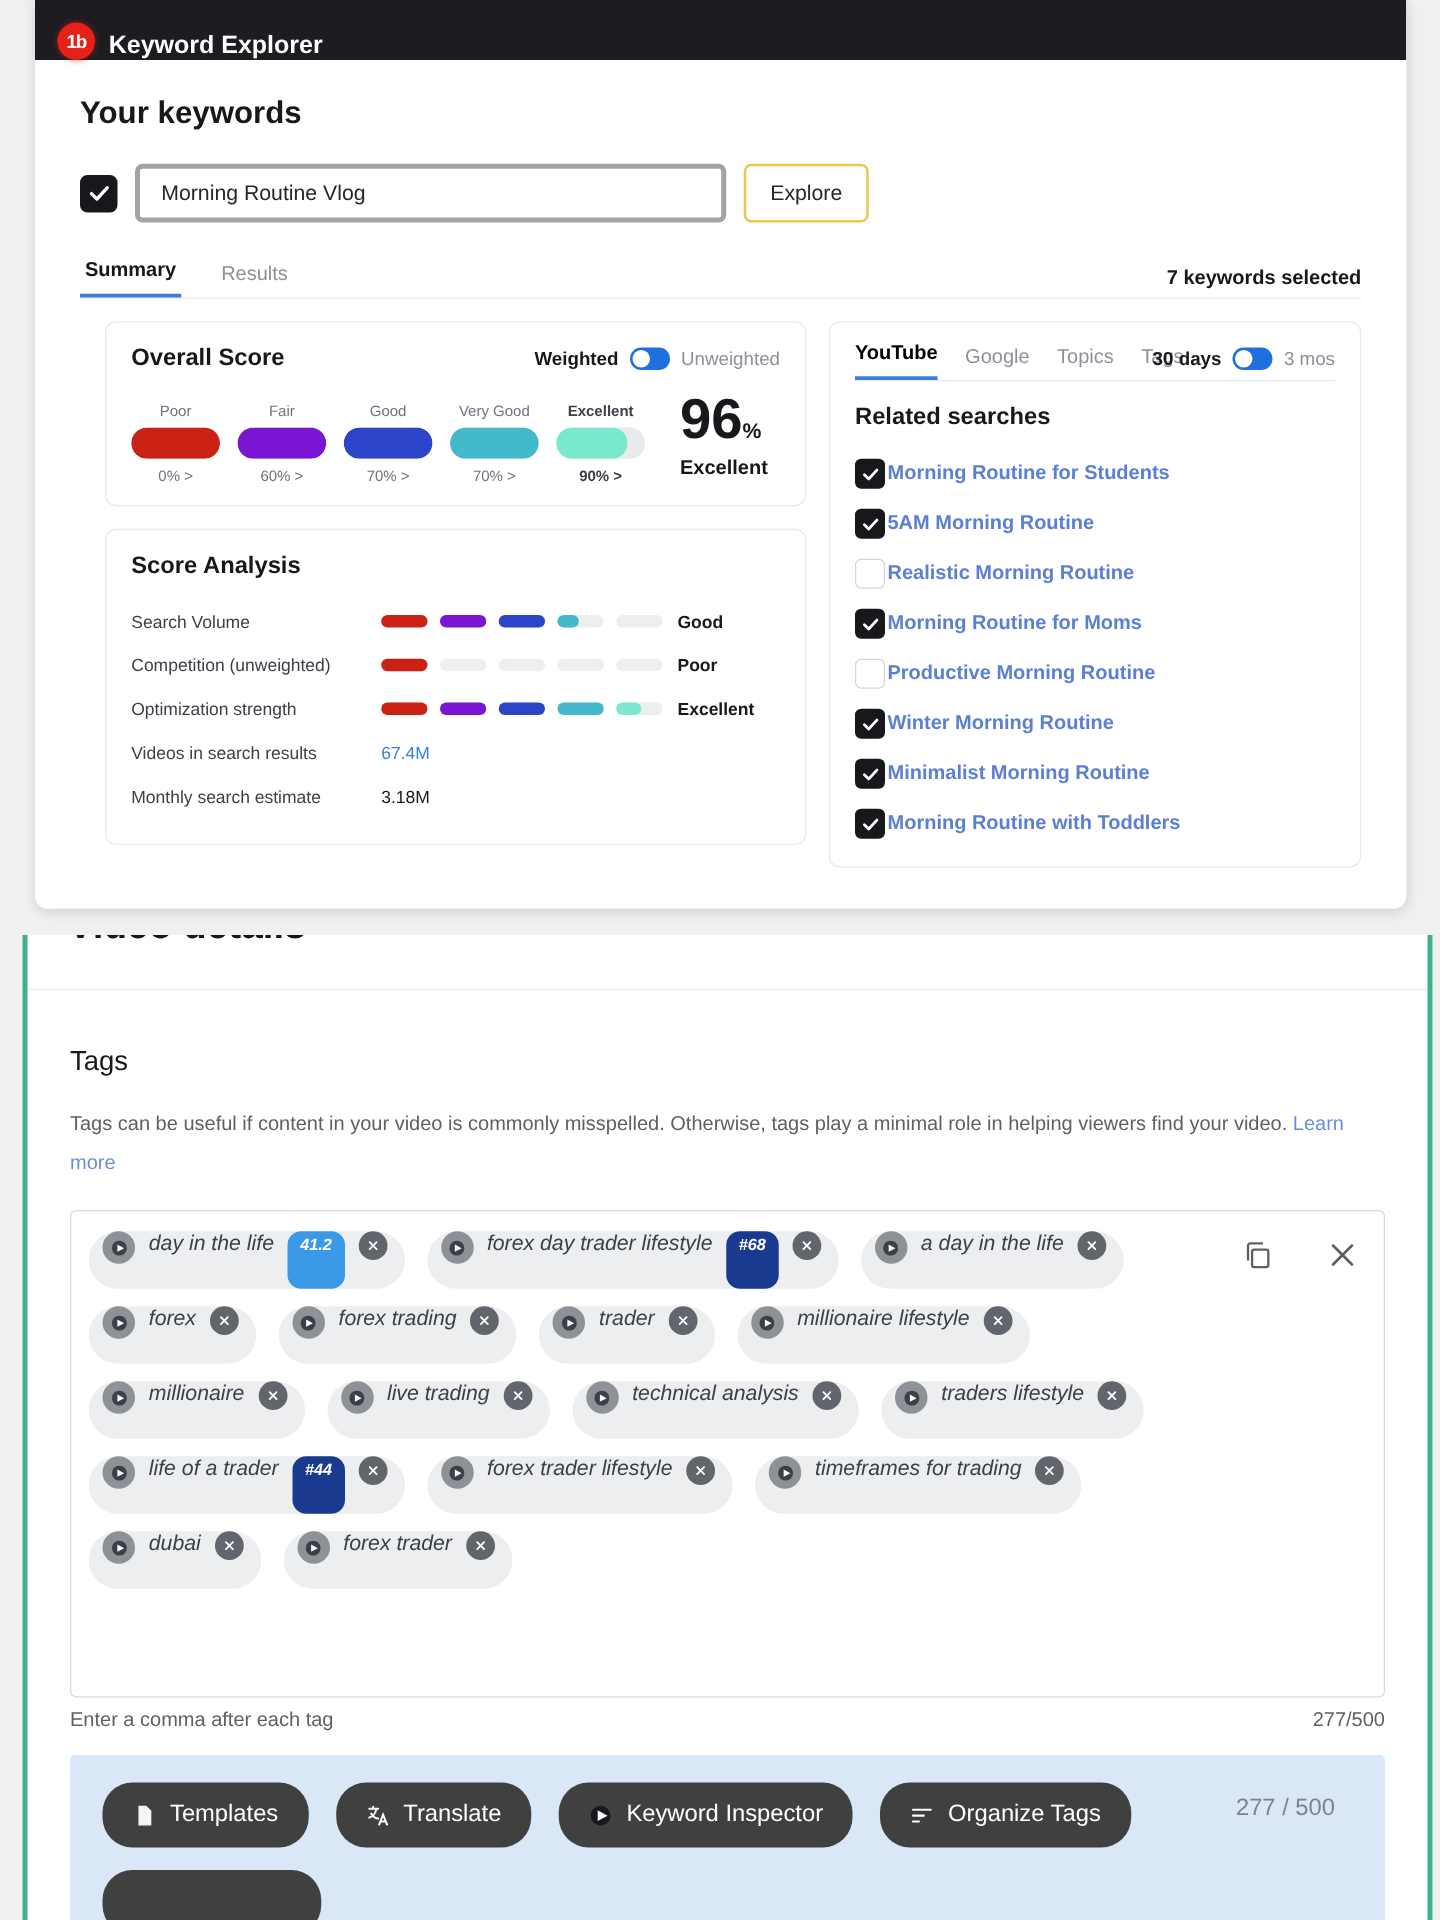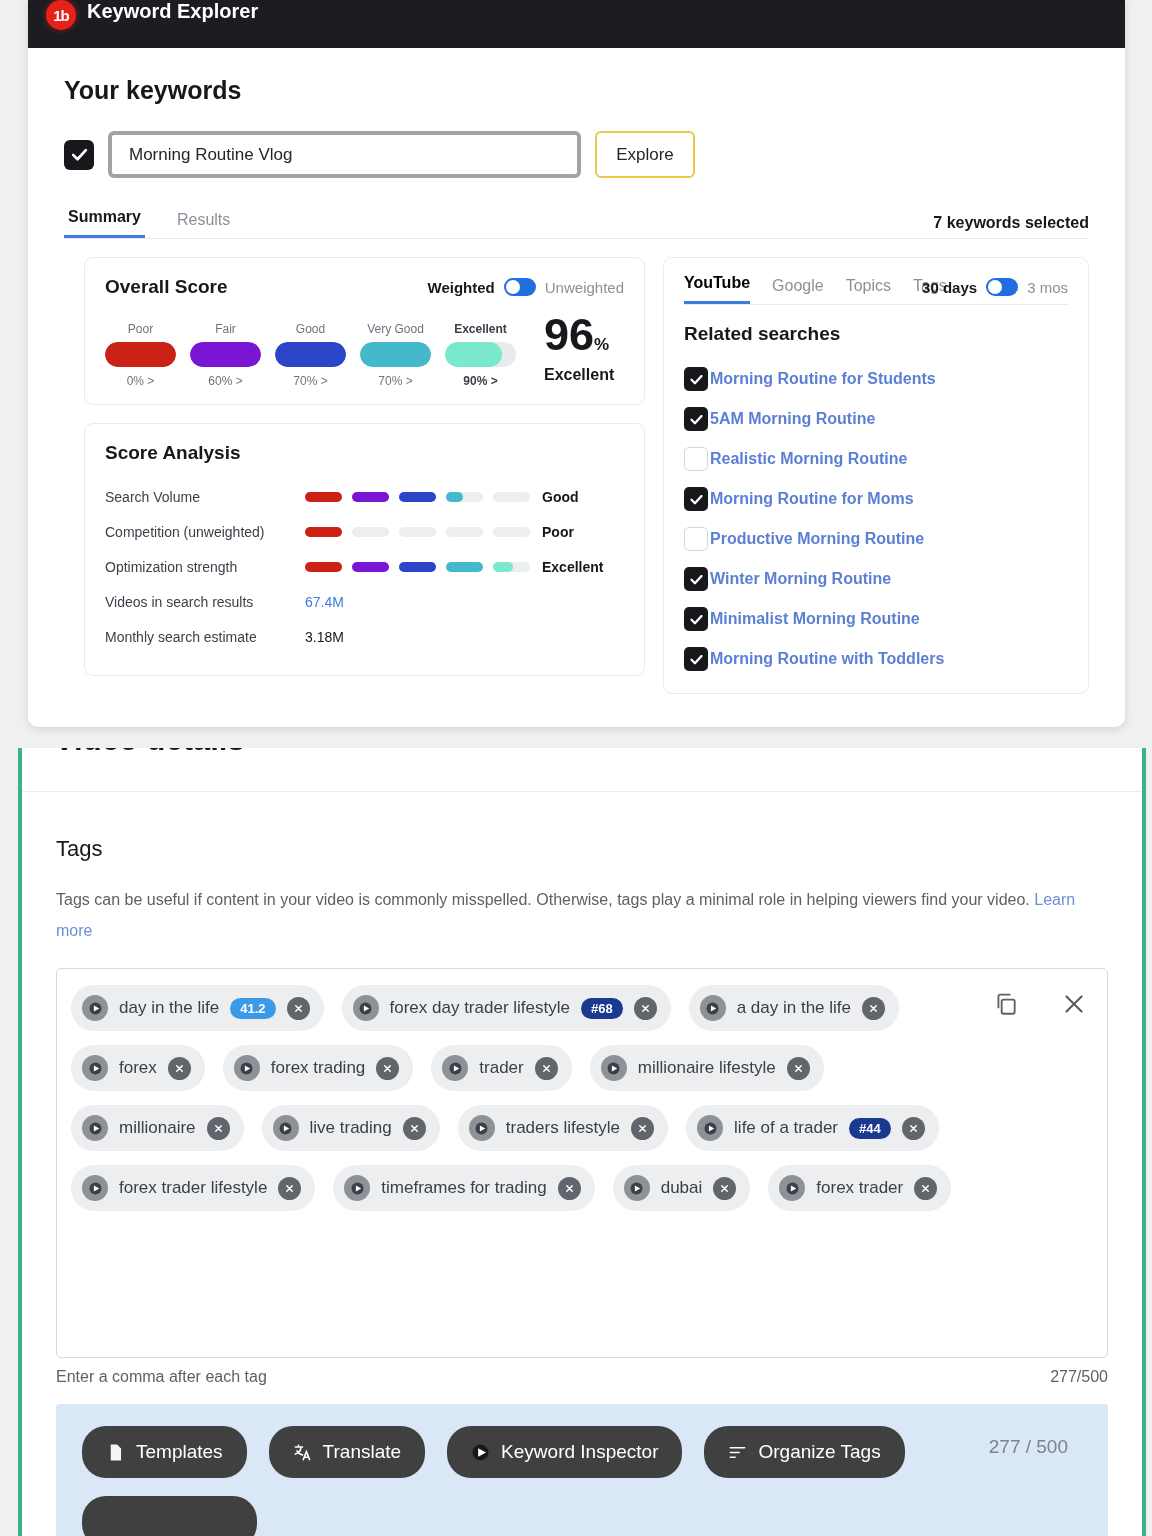--- a/index.html
+++ b/index.html
@@ -20,7 +20,7 @@
   }
   .ke-header {
     height: 48px; background: #1b1d21;
-    display: flex; align-items: flex-start; padding-left: 18px; gap: 11px;
+    display: flex; align-items: flex-end; padding-left: 18px; gap: 11px;
   }
   .tb-logo {
     width: 30px; height: 30px; border-radius: 50%;

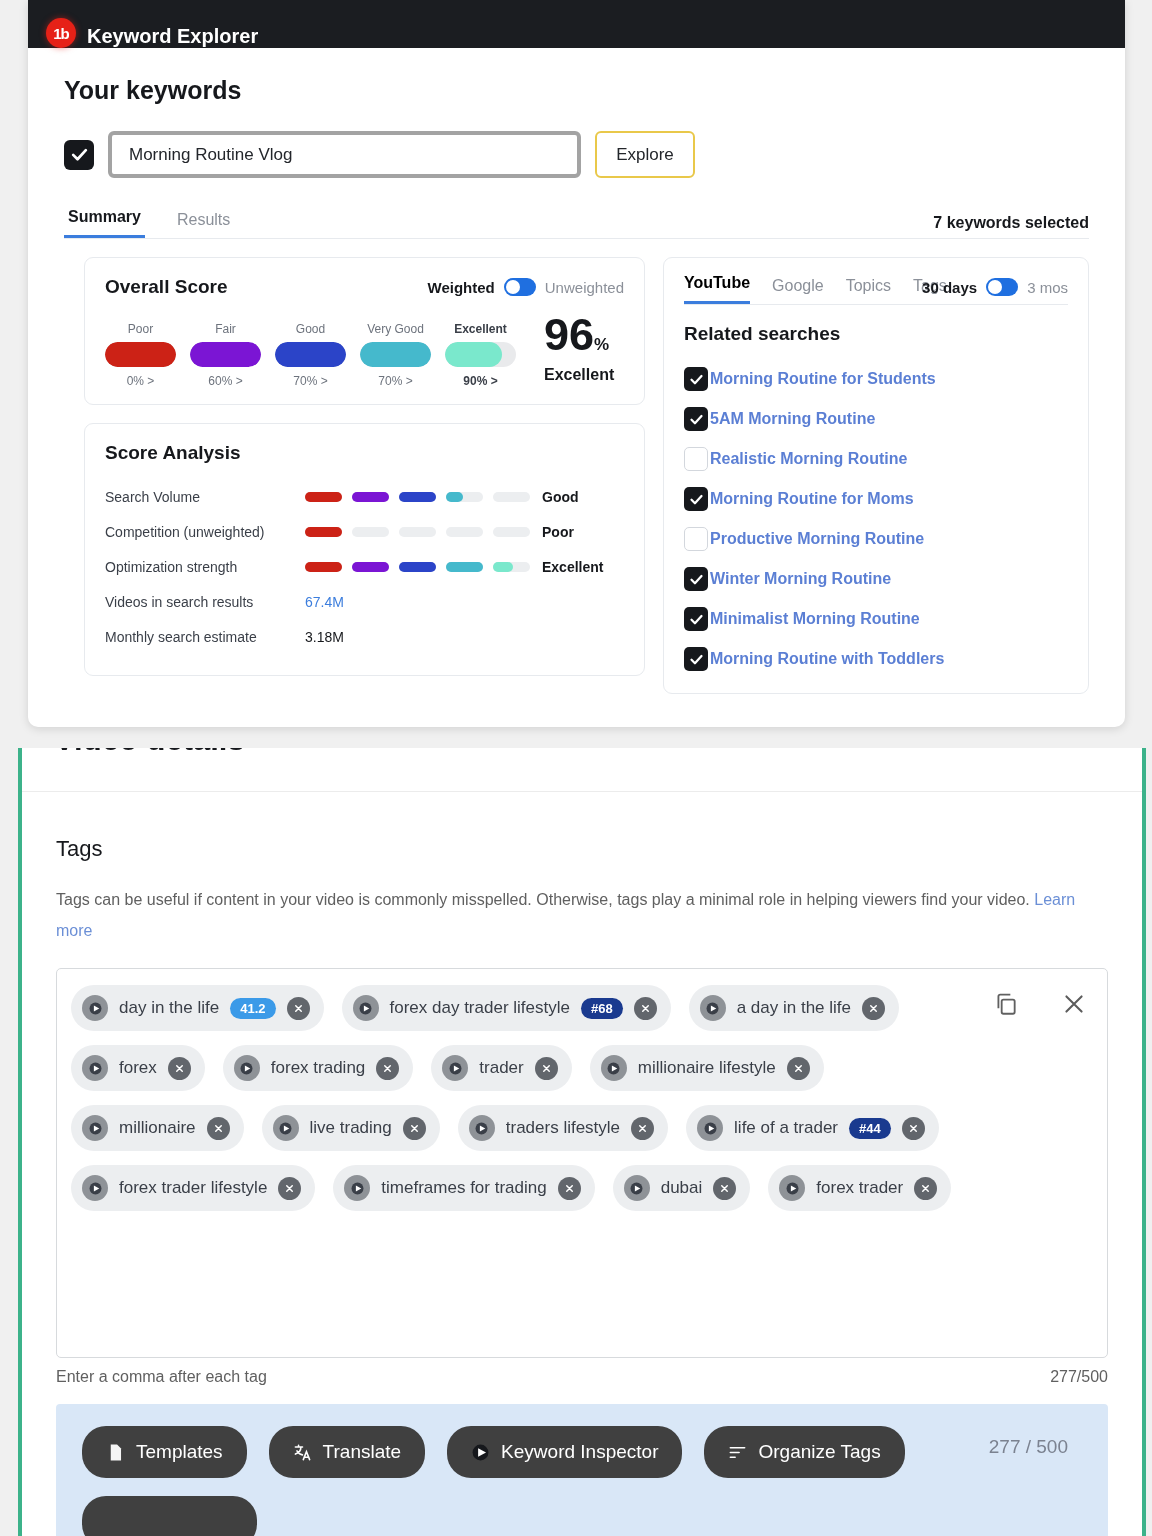--- a/index.html
+++ b/index.html
@@ -171,9 +171,9 @@
 
   .tag-rows { display: flex; flex-wrap: wrap; gap: 14px 18px; max-width: 900px; }
   .tag {
-    display: inline-flex; align-items: center; gap: 11px;
+    display: inline-flex; gap: 11px;
     background: #eceef0; border-radius: 23px; height: 46px;
-    padding: 0 14px 0 11px; cursor: pointer;
+    padding: 0 14px 0 11px; cursor: pointer; font-style: italic;
   }
   .tag-play {
     width: 26px; height: 26px; border-radius: 50%; background: #8e9297;

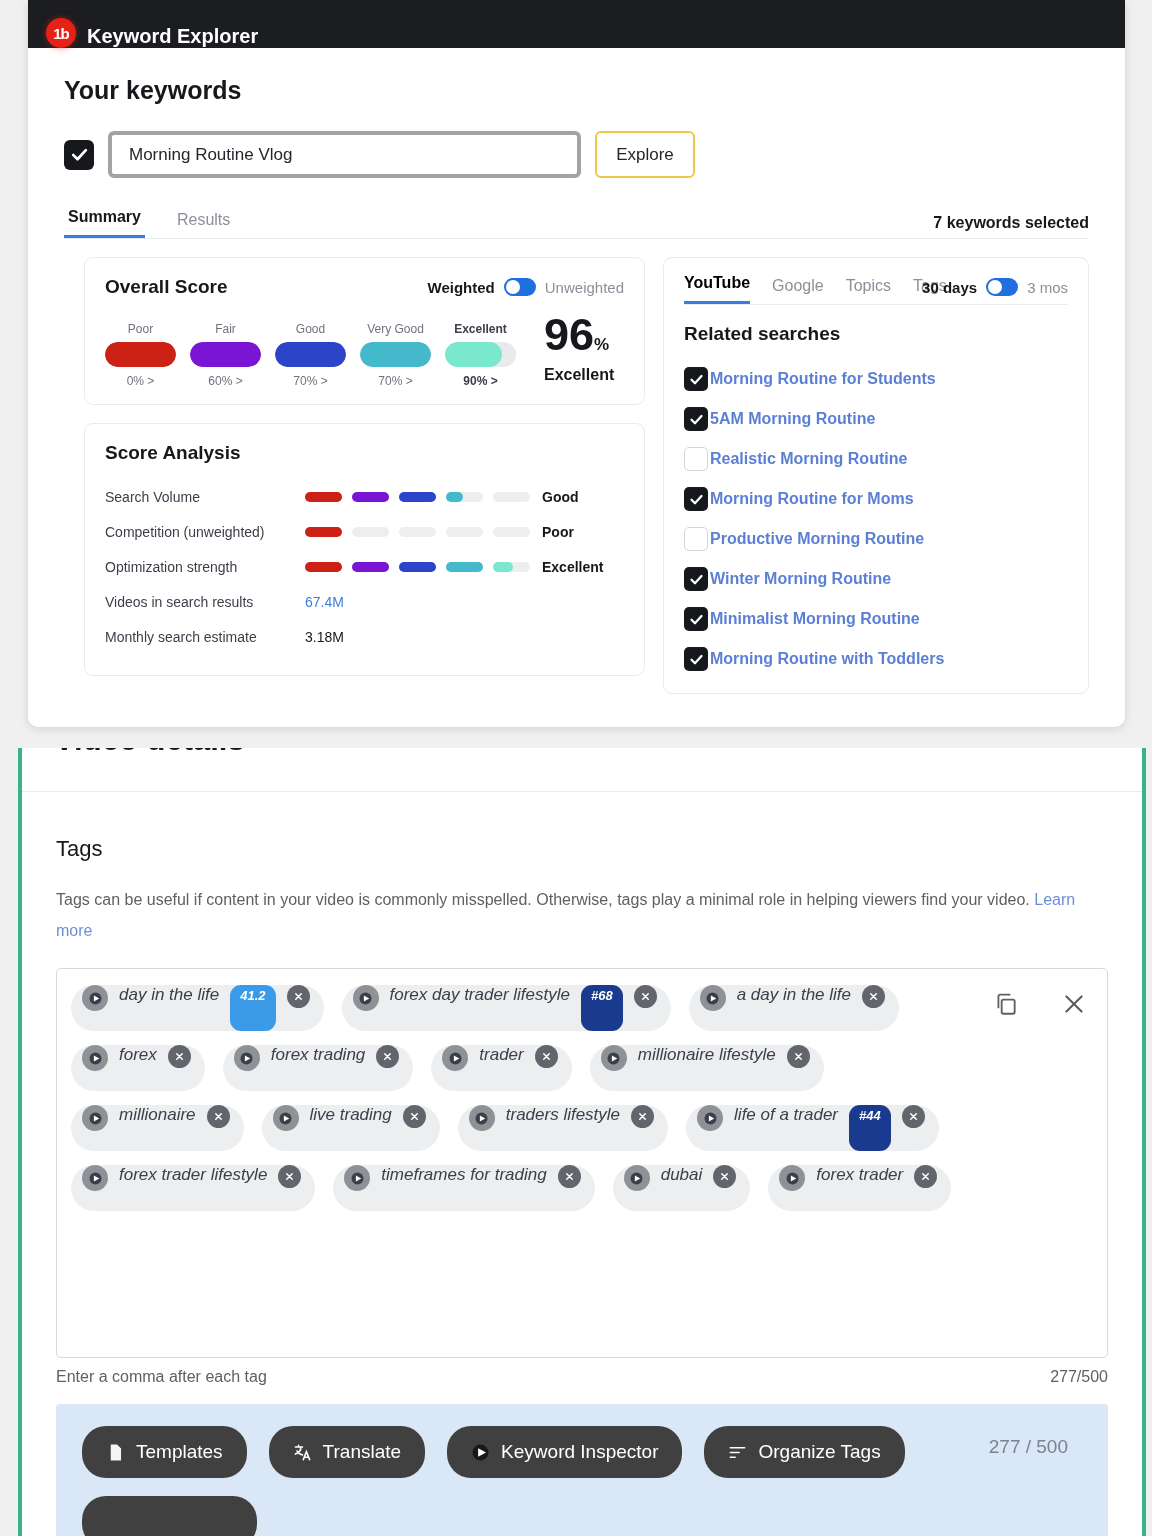--- a/index.html
+++ b/index.html
@@ -626,6 +626,20 @@
                 <polygon points="9,6.5 19,12 9,17.5" fill="#fff"></polygon>
               </svg>
             </span>
+            <span class="tag-text">technical analysis</span>
+            <span class="tag-x">
+              <svg viewBox="0 0 24 24" fill="none" stroke="#fff" stroke-width="3.2" stroke-linecap="round">
+                <path d="M6 6l12 12M18 6L6 18"></path>
+              </svg>
+            </span>
+          </div>
+          <div class="tag">
+            <span class="tag-play">
+              <svg viewBox="0 0 24 24">
+                <circle cx="12" cy="12" r="11" fill="#3a3f48"></circle>
+                <polygon points="9,6.5 19,12 9,17.5" fill="#fff"></polygon>
+              </svg>
+            </span>
             <span class="tag-text">traders lifestyle</span>
             <span class="tag-x">
               <svg viewBox="0 0 24 24" fill="none" stroke="#fff" stroke-width="3.2" stroke-linecap="round">

